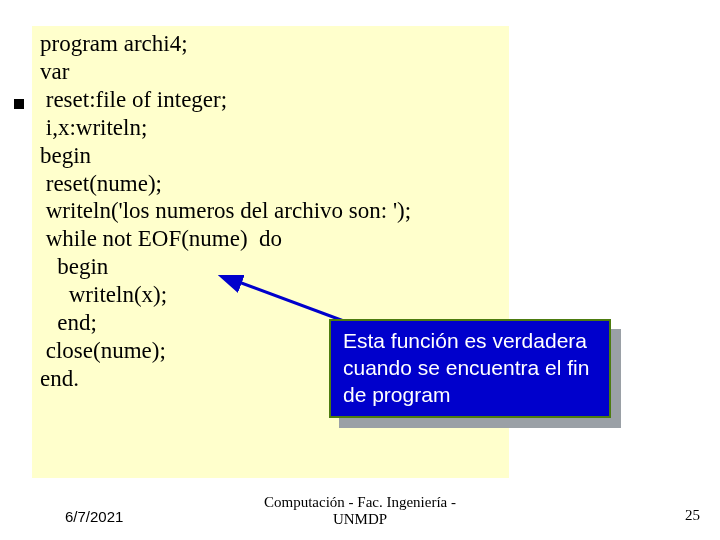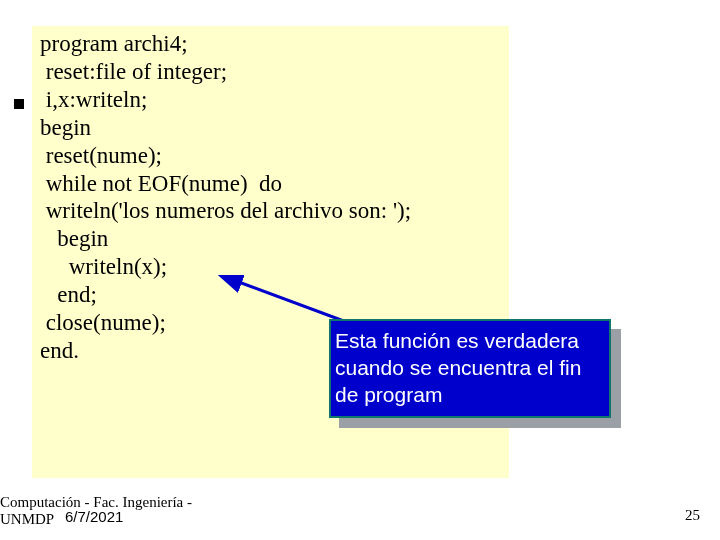--- a/index.html
+++ b/index.html
@@ -103,6 +103,7 @@
 
 <div class="code-box">
   <div class="code-line">program archi4;</div>
+  <div class="code-line">var</div>
   <div class="code-line"> reset:file of integer;</div>
   <div class="code-line"> i,x:writeln;</div>
   <div class="code-line">begin</div>

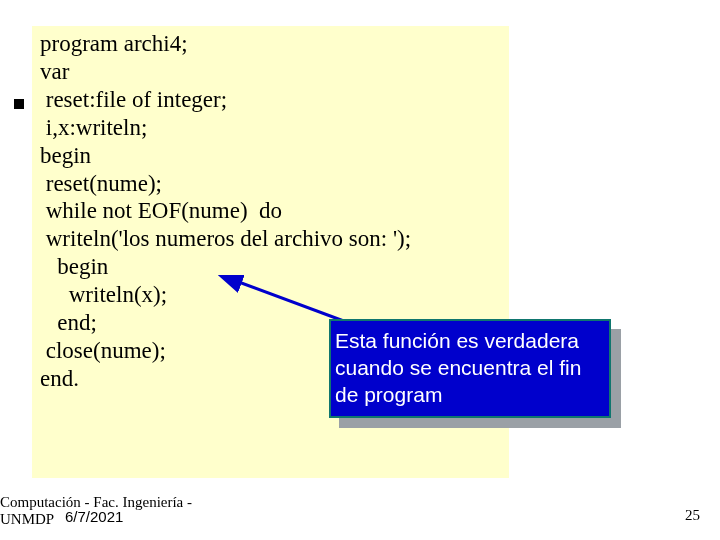--- a/index.html
+++ b/index.html
@@ -108,8 +108,8 @@
   <div class="code-line"> i,x:writeln;</div>
   <div class="code-line">begin</div>
   <div class="code-line"> reset(nume);</div>
+  <div class="code-line"> writeln('los numeros del archivo son: ');</div>
   <div class="code-line"> while not EOF(nume)  do</div>
-  <div class="code-line"> writeln('los numeros del archivo son: ');</div>
   <div class="code-line">   begin</div>
   <div class="code-line">     writeln(x);</div>
   <div class="code-line">   end;</div>

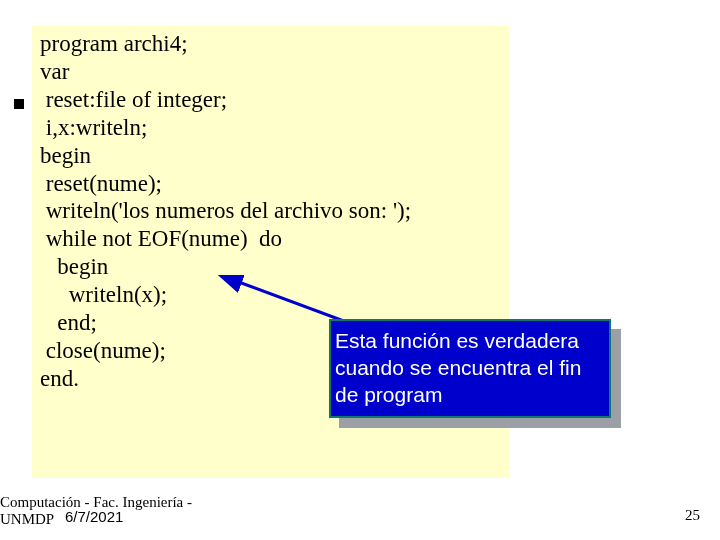--- a/index.html
+++ b/index.html
@@ -52,9 +52,9 @@
     width: 282px;
     height: 99px;
     background: #0000cc;
-    border: 2px solid #0f766e;
+    border: 2px solid #4d7c0f;
     box-sizing: border-box;
-    padding: 6px 4px;
+    padding: 6px 12px;
     color: #fff;
     font-family: Arial, Helvetica, sans-serif;
     font-size: 21px;

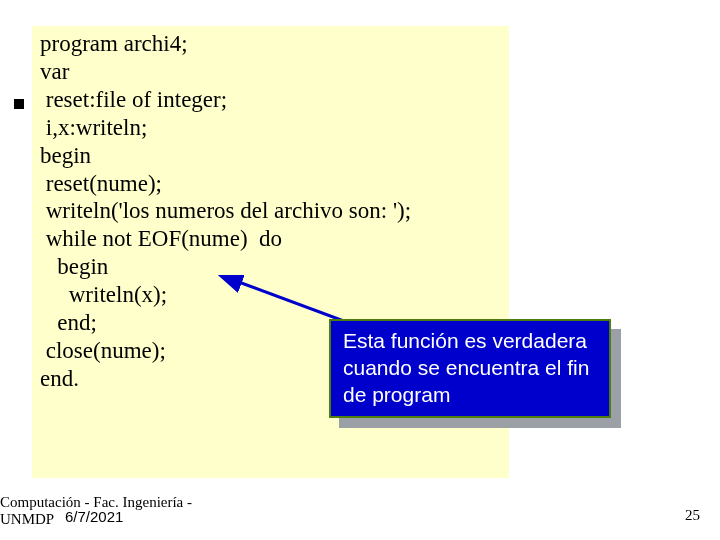--- a/index.html
+++ b/index.html
@@ -81,7 +81,7 @@
     left: 0;
     right: 0;
     bottom: 12px;
-    text-align: left;
+    text-align: center;
     font-family: "Comic Sans MS", "Comic Sans", cursive;
     font-size: 15px;
     line-height: 17px;

